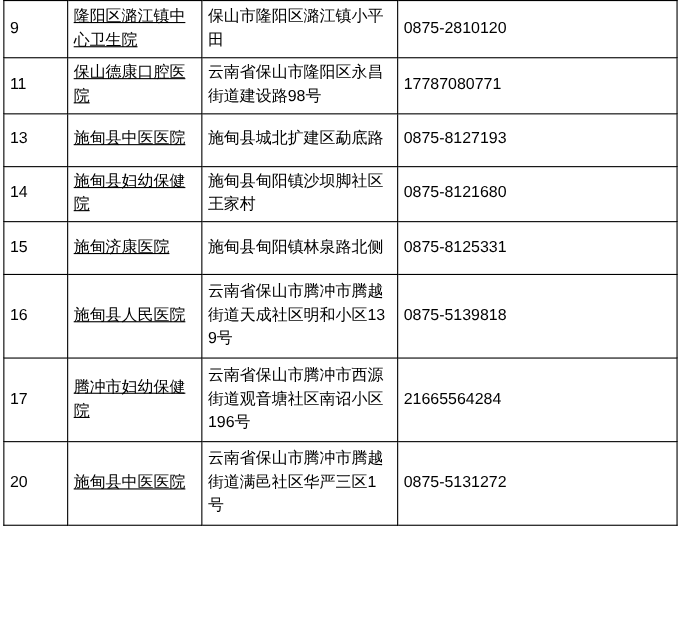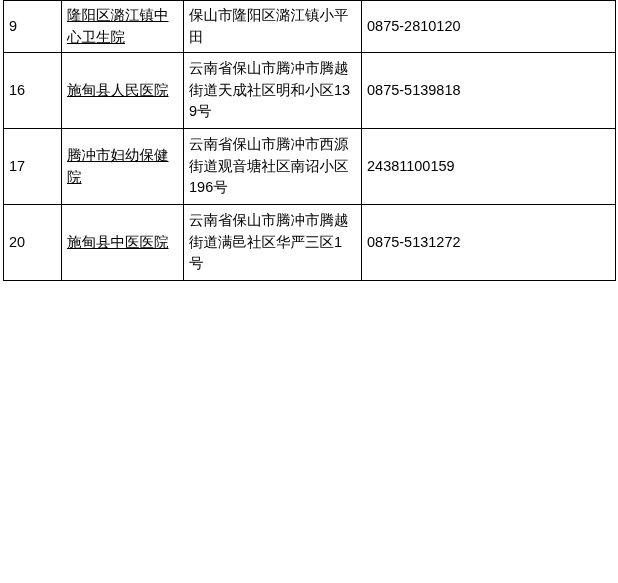--- a/index.html
+++ b/index.html
@@ -86,6 +86,12 @@
         <td class="ad">保山市隆阳区潞江镇小平田</td>
         <td class="ph">0875-2810120</td>
       </tr>
+      <tr class="r2">
+        <td class="idx">11</td>
+        <td class="nm">保山德康口腔医院</td>
+        <td class="ad">云南省保山市隆阳区永昌街道建设路98号</td>
+        <td class="ph">17787080771</td>
+      </tr>
       <tr class="r7">
         <td class="idx">16</td>
         <td class="nm">施甸县人民医院</td>

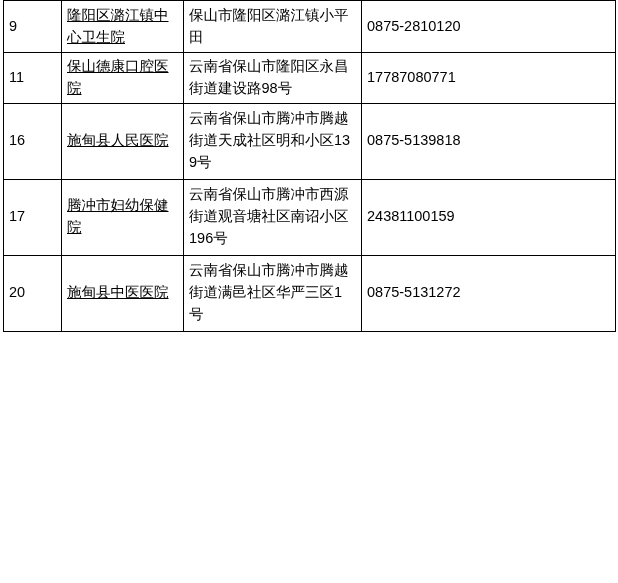--- a/index.html
+++ b/index.html
@@ -92,6 +92,12 @@
         <td class="ad">云南省保山市隆阳区永昌街道建设路98号</td>
         <td class="ph">17787080771</td>
       </tr>
+      <tr class="r4">
+        <td class="idx">13</td>
+        <td class="nm">施甸县中医医院</td>
+        <td class="ad">施甸县城北扩建区勐底路</td>
+        <td class="ph">0875-8127193</td>
+      </tr>
       <tr class="r7">
         <td class="idx">16</td>
         <td class="nm">施甸县人民医院</td>

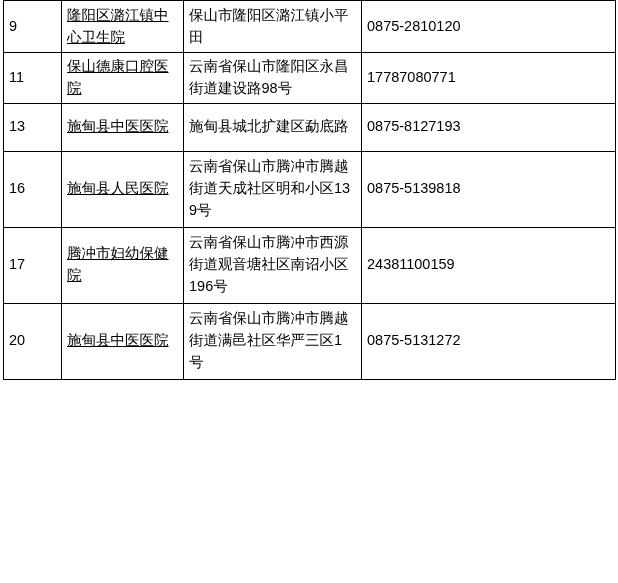--- a/index.html
+++ b/index.html
@@ -98,6 +98,12 @@
         <td class="ad">施甸县城北扩建区勐底路</td>
         <td class="ph">0875-8127193</td>
       </tr>
+      <tr class="r5">
+        <td class="idx">14</td>
+        <td class="nm">施甸县妇幼保健院</td>
+        <td class="ad">施甸县甸阳镇沙坝脚社区王家村</td>
+        <td class="ph">0875-8121680</td>
+      </tr>
       <tr class="r7">
         <td class="idx">16</td>
         <td class="nm">施甸县人民医院</td>

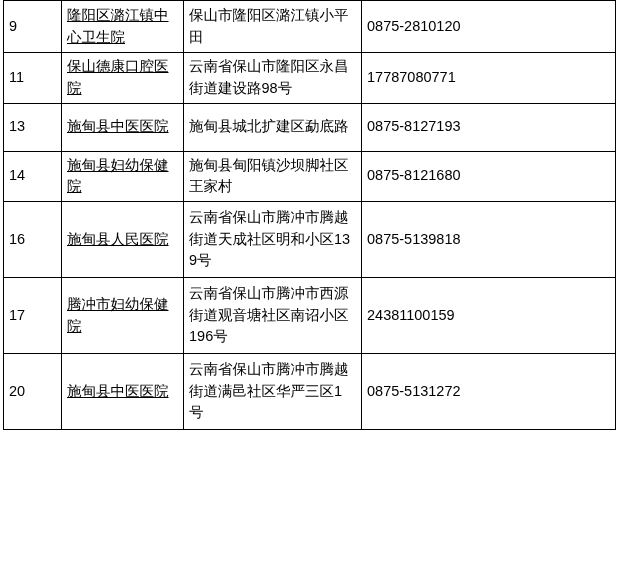--- a/index.html
+++ b/index.html
@@ -104,6 +104,12 @@
         <td class="ad">施甸县甸阳镇沙坝脚社区王家村</td>
         <td class="ph">0875-8121680</td>
       </tr>
+      <tr class="r6">
+        <td class="idx">15</td>
+        <td class="nm">施甸济康医院</td>
+        <td class="ad">施甸县甸阳镇林泉路北侧</td>
+        <td class="ph">0875-8125331</td>
+      </tr>
       <tr class="r7">
         <td class="idx">16</td>
         <td class="nm">施甸县人民医院</td>

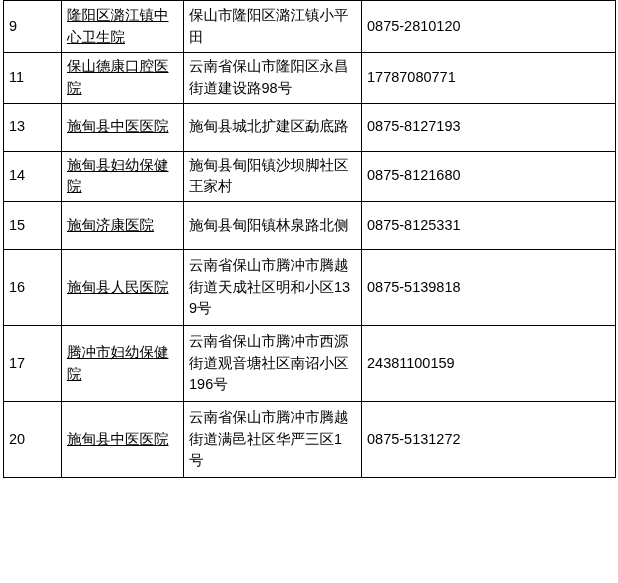--- a/index.html
+++ b/index.html
@@ -120,7 +120,7 @@
         <td class="idx">17</td>
         <td class="nm">腾冲市妇幼保健院</td>
         <td class="ad">云南省保山市腾冲市西源街道观音塘社区南诏小区196号</td>
-        <td class="ph">24381100159</td>
+        <td class="ph">21665564284</td>
       </tr>
       <tr class="r9">
         <td class="idx">20</td>

